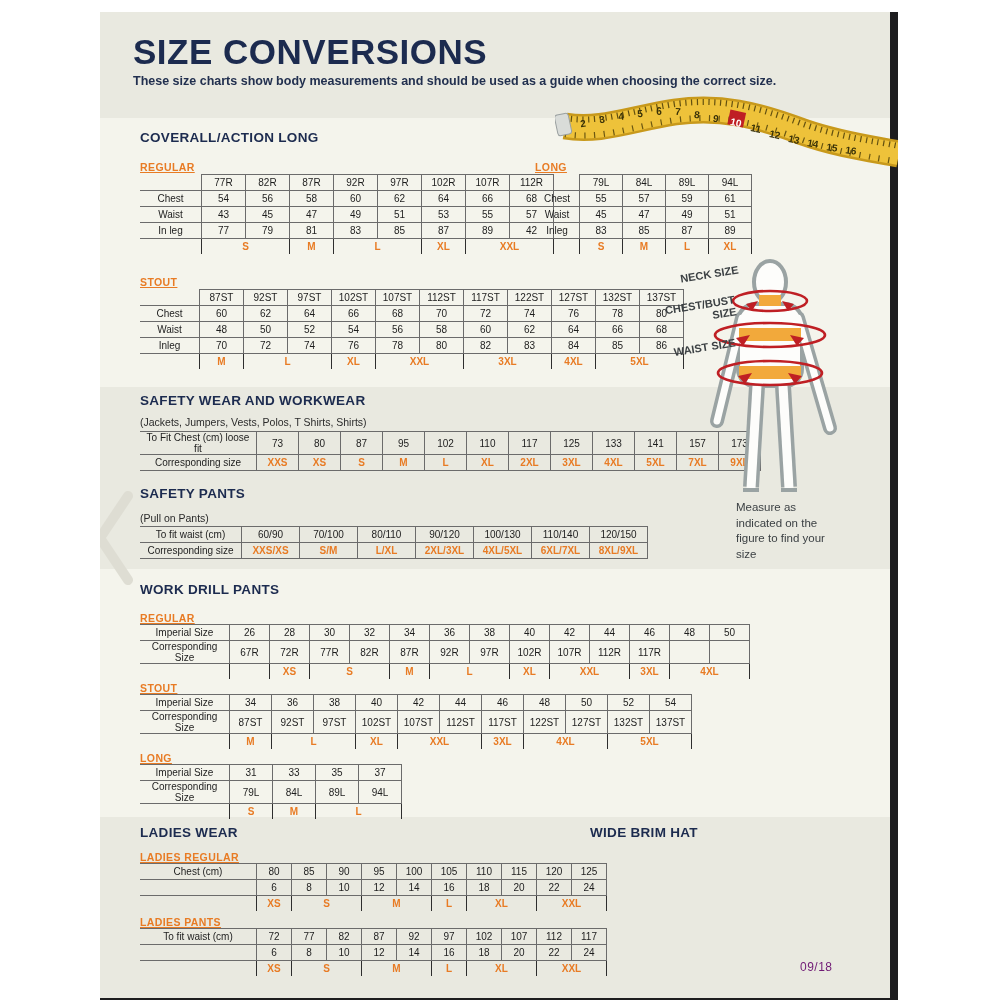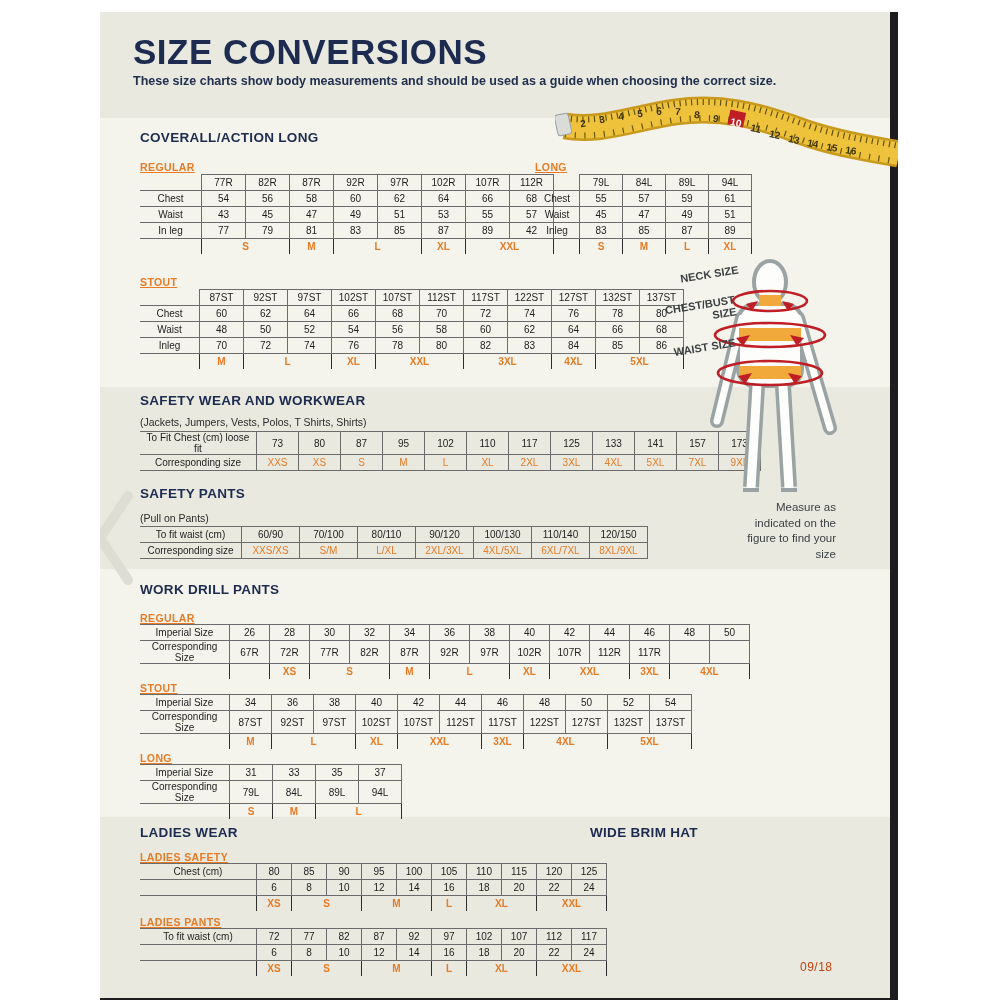--- a/index.html
+++ b/index.html
@@ -20,7 +20,7 @@
   .sz td.hlbl{border-top:none;border-left:none;}
   .sz td.glbl{border:none;}
   .sz td.gb{border-left:1.5px solid #2e2e2e;}
-  .sz td.org{color:#e87b24;font-weight:400;}
+  .sz td.org{color:#e87b24;font-weight:700;}
   .sz tr.grp td.gc{border-top:1px solid #6b6b6b;border-bottom:none;
     border-left:1.5px solid #2e2e2e;border-right:1.5px solid #2e2e2e;
     color:#e87b24;font-weight:700;height:14px;}

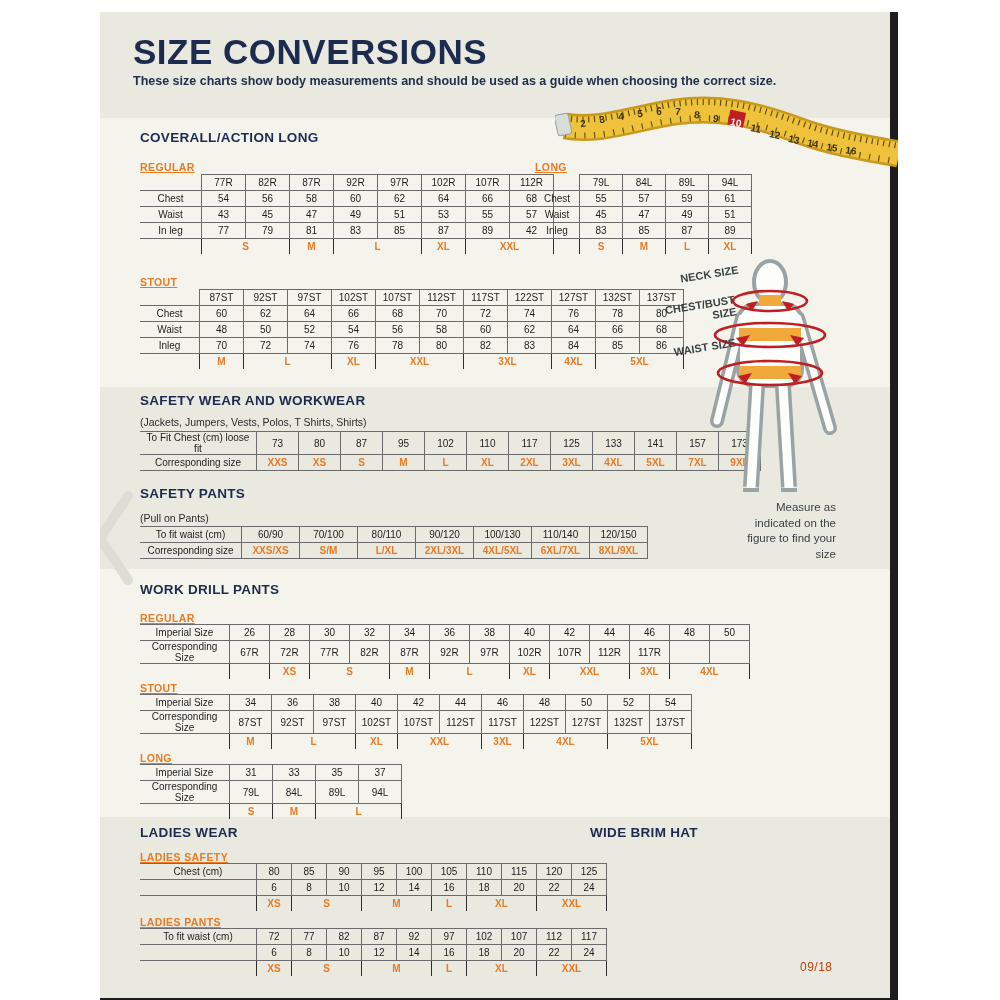--- a/index.html
+++ b/index.html
@@ -25,7 +25,7 @@
     border-left:1.5px solid #2e2e2e;border-right:1.5px solid #2e2e2e;
     color:#e87b24;font-weight:700;height:14px;}
   .figlabel{font-size:11px;font-weight:700;color:#3c4144;transform:rotate(-9deg);z-index:3;}
-  .fignote{font-size:11.5px;color:#3c4144;line-height:1.35;z-index:3;text-align:right;}
+  .fignote{font-size:11.5px;color:#3c4144;line-height:1.35;z-index:3;}
   .footer{font-size:12px;color:#c2410c;letter-spacing:.5px;}
 </style>
 </head>

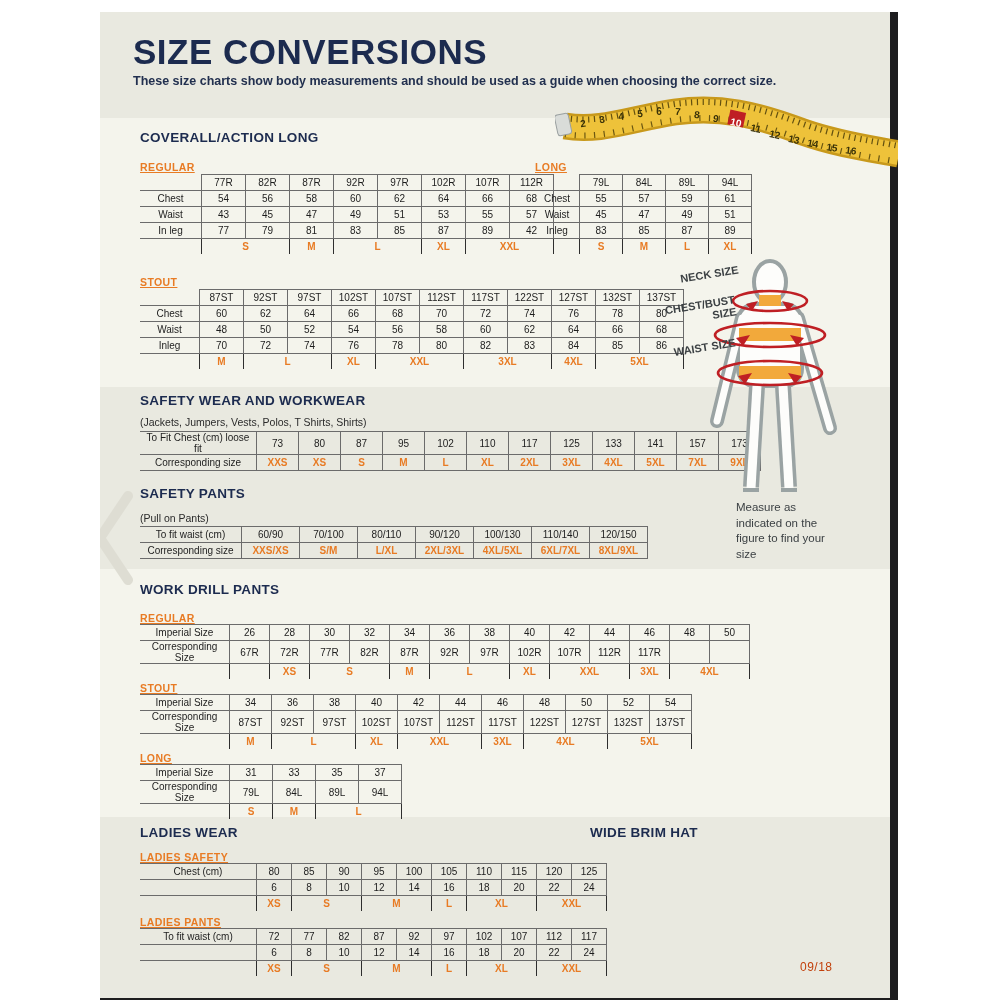--- a/index.html
+++ b/index.html
@@ -442,7 +442,7 @@
     </div>
 
   <div class="abs h-sec" style="left:40px;top:813px">LADIES WEAR</div>
-  <div class="abs h-sub" style="left:40px;top:839px">LADIES SAFETY</div>
+  <div class="abs h-sub" style="left:40px;top:839px">LADIES REGULAR</div>
   <div class="abs" style="left:40px;top:851px">
       <table class="sz" style="--lw: 112px; --cw: 30px;">
         <tbody>

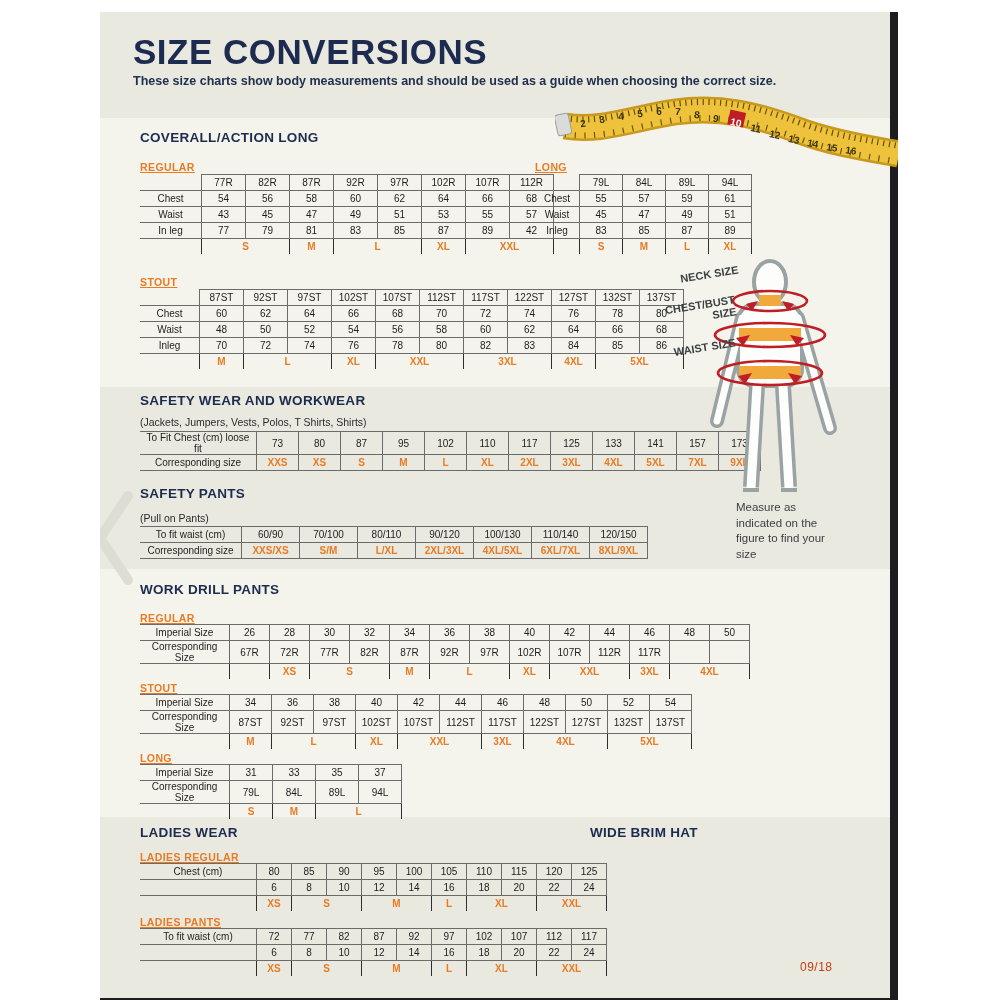--- a/index.html
+++ b/index.html
@@ -26,7 +26,7 @@
     color:#e87b24;font-weight:700;height:14px;}
   .figlabel{font-size:11px;font-weight:700;color:#3c4144;transform:rotate(-9deg);z-index:3;}
   .fignote{font-size:11.5px;color:#3c4144;line-height:1.35;z-index:3;}
-  .footer{font-size:12px;color:#c2410c;letter-spacing:.5px;}
+  .footer{font-size:12px;color:#701a75;letter-spacing:.5px;}
 </style>
 </head>
 <body>

